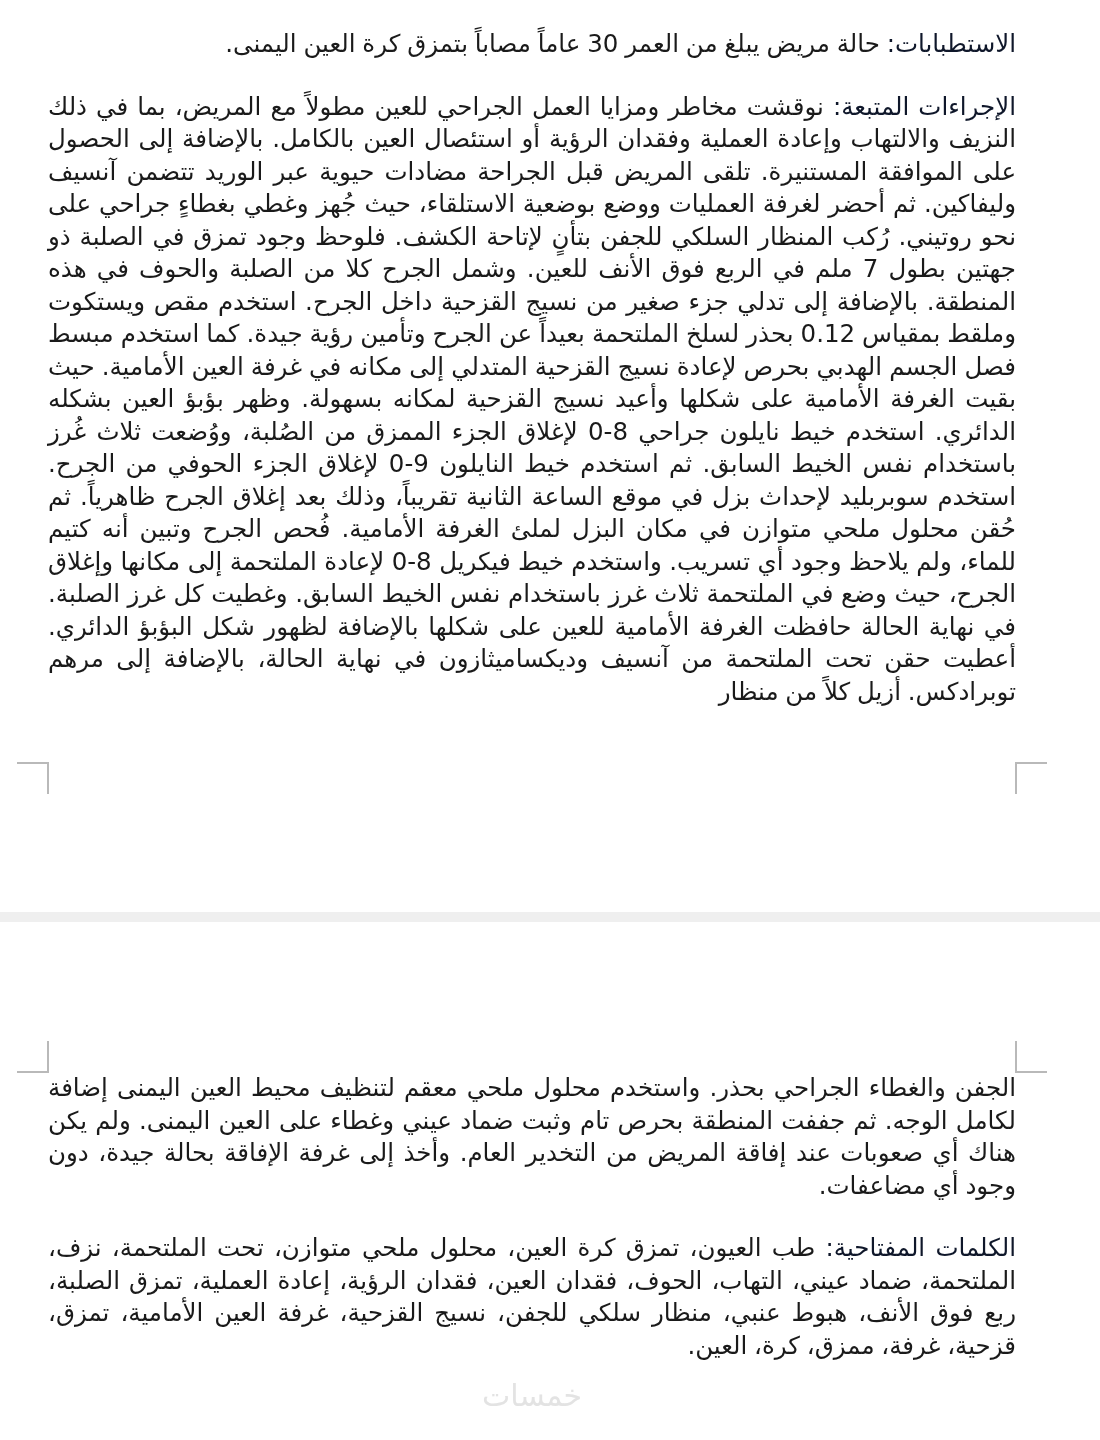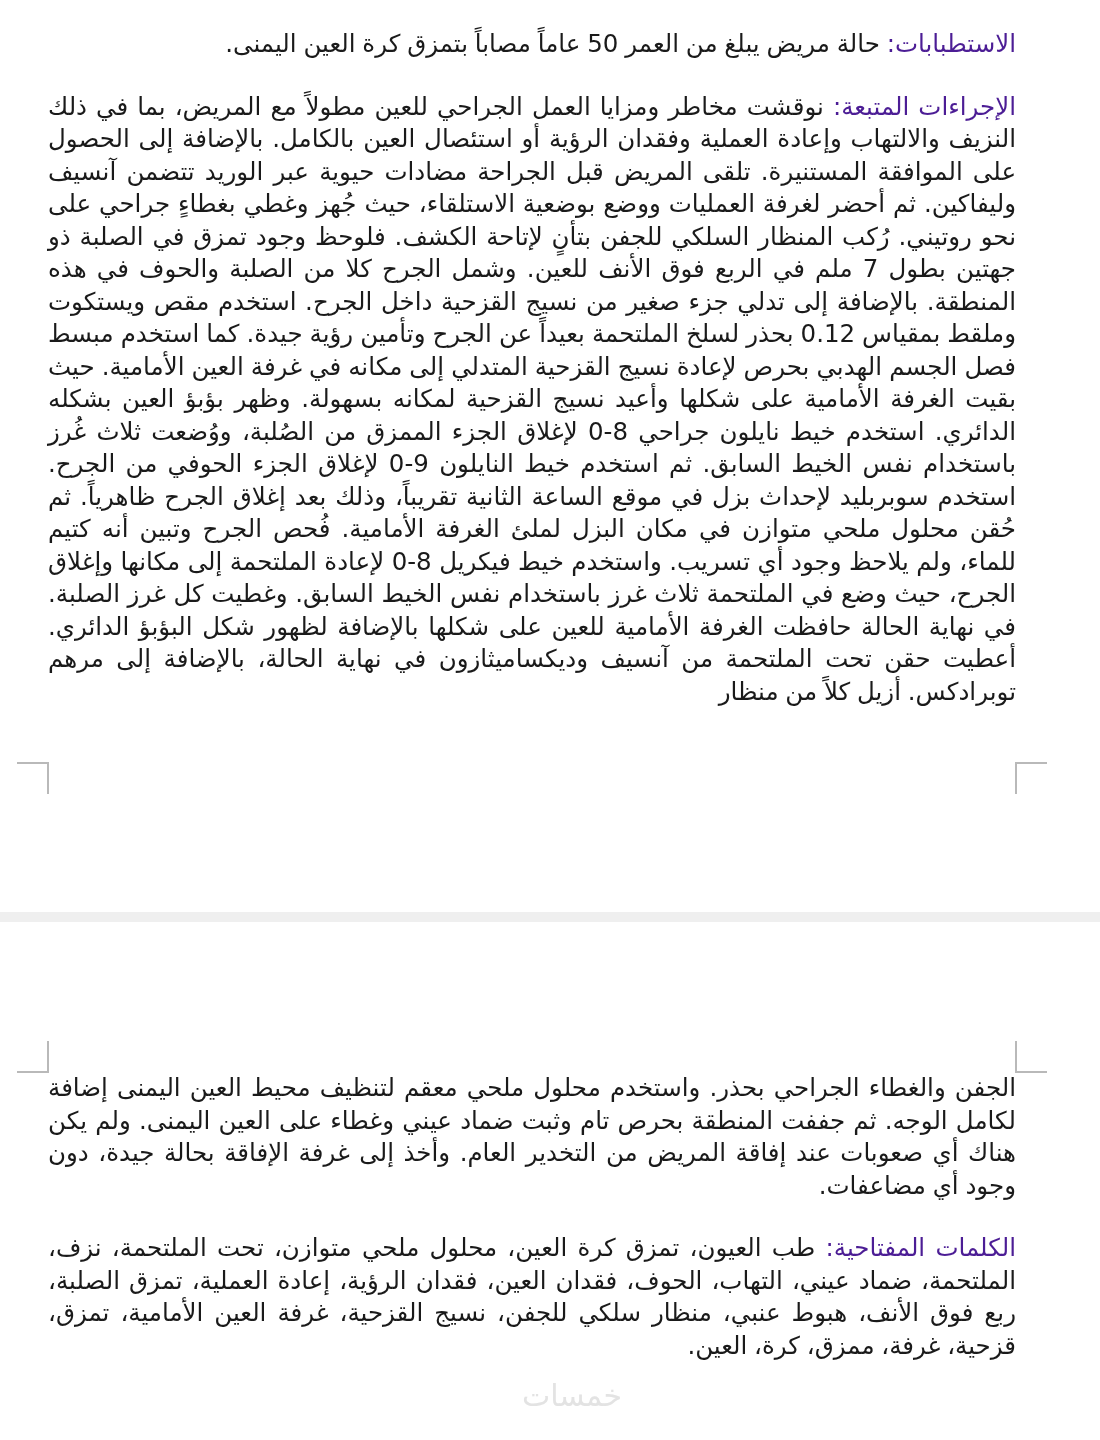--- a/index.html
+++ b/index.html
@@ -32,7 +32,7 @@
 
 <div class="page page1">
   <div class="text" style="top:28px;">
-    <p class="p-block"><span class="label">الاستطبابات:</span><span> حالة مريض يبلغ من العمر 50 عاماً مصاباً بتمزق كرة العين اليمنى.</span></p>
+    <p class="p-block"><span class="label">الاستطبابات:</span><span> حالة مريض يبلغ من العمر 30 عاماً مصاباً بتمزق كرة العين اليمنى.</span></p>
     <p class="p-block" style="margin-top:30px;"><span class="label">الإجراءات المتبعة:</span><span> نوقشت مخاطر ومزايا العمل الجراحي للعين مطولاً مع المريض، بما في ذلك النزيف والالتهاب وإعادة العملية وفقدان الرؤية أو استئصال العين بالكامل. بالإضافة إلى الحصول على الموافقة المستنيرة. تلقى المريض قبل الجراحة مضادات حيوية عبر الوريد تتضمن آنسيف وليفاكين. ثم أحضر لغرفة العمليات ووضع بوضعية الاستلقاء، حيث جُهز وغطي بغطاءٍ جراحي على نحو روتيني. رُكب المنظار السلكي للجفن بتأنٍ لإتاحة الكشف. فلوحظ وجود تمزق في الصلبة ذو جهتين بطول 7 ملم في الربع فوق الأنف للعين. وشمل الجرح كلا من الصلبة والحوف في هذه المنطقة. بالإضافة إلى تدلي جزء صغير من نسيج القزحية داخل الجرح. استخدم مقص ويستكوت وملقط بمقياس 0.12 بحذر لسلخ الملتحمة بعيداً عن الجرح وتأمين رؤية جيدة. كما استخدم مبسط فصل الجسم الهدبي بحرص لإعادة نسيج القزحية المتدلي إلى مكانه في غرفة العين الأمامية. حيث بقيت الغرفة الأمامية على شكلها وأعيد نسيج القزحية لمكانه بسهولة. وظهر بؤبؤ العين بشكله الدائري. استخدم خيط نايلون جراحي 8-0 لإغلاق الجزء الممزق من الصُلبة، ووُضعت ثلاث غُرز باستخدام نفس الخيط السابق. ثم استخدم خيط النايلون 9-0 لإغلاق الجزء الحوفي من الجرح. استخدم سوبربليد لإحداث بزل في موقع الساعة الثانية تقريباً، وذلك بعد إغلاق الجرح ظاهرياً. ثم حُقن محلول ملحي متوازن في مكان البزل لملئ الغرفة الأمامية. فُحص الجرح وتبين أنه كتيم للماء، ولم يلاحظ وجود أي تسريب. واستخدم خيط فيكريل 8-0 لإعادة الملتحمة إلى مكانها وإغلاق الجرح، حيث وضع في الملتحمة ثلاث غرز باستخدام نفس الخيط السابق. وغطيت كل غرز الصلبة. في نهاية الحالة حافظت الغرفة الأمامية للعين على شكلها بالإضافة لظهور شكل البؤبؤ الدائري. أعطيت حقن تحت الملتحمة من آنسيف وديكساميثازون في نهاية الحالة، بالإضافة إلى مرهم توبرادكس. أزيل كلاً من منظار</span></p>
   </div>
   <div class="corner c-tl"></div>

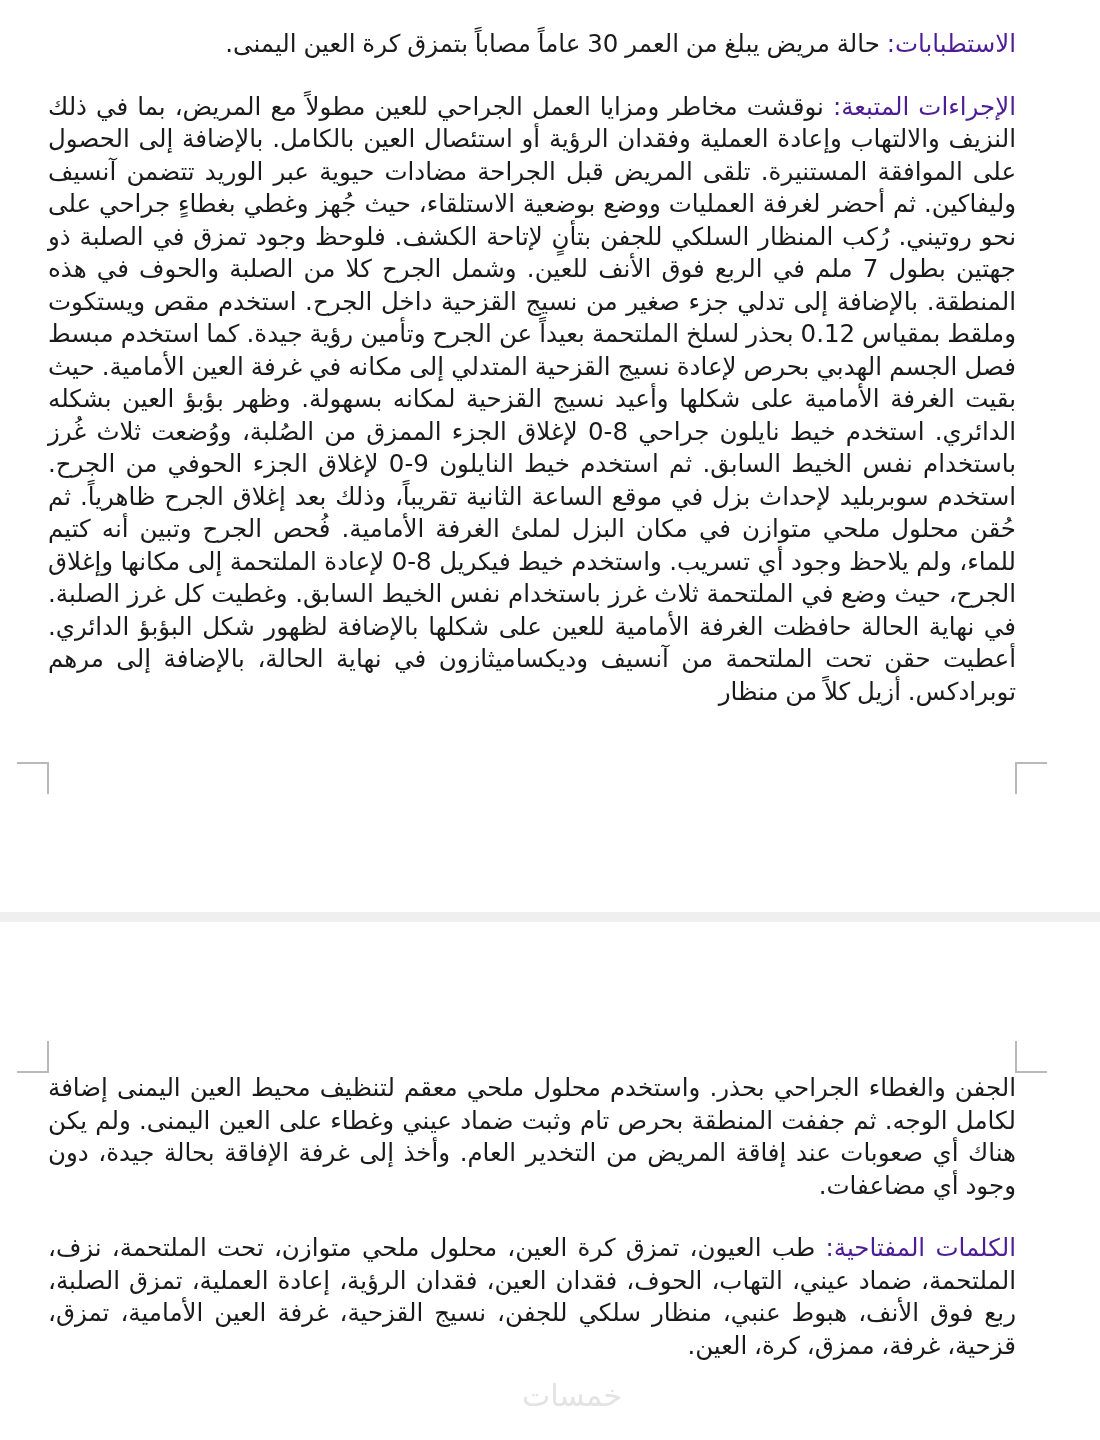--- a/index.html
+++ b/index.html
@@ -15,7 +15,7 @@
     position: absolute; left: 48px; width: 968px; direction: rtl; text-align: justify;
     font-size: 24.5px; line-height: 32.5px; word-spacing: -1px;
   }
-  .label { color: #4c1d95; }
+  .label { color: #0f172a; }
   .p-block { margin: 0; }
   .corner { position: absolute; width: 30px; height: 30px; border-color: #b9b9b9; border-style: solid; border-width: 0; }
   .c-tl { left: 17px; top: 762px; border-top-width: 2px; border-right-width: 2px; }

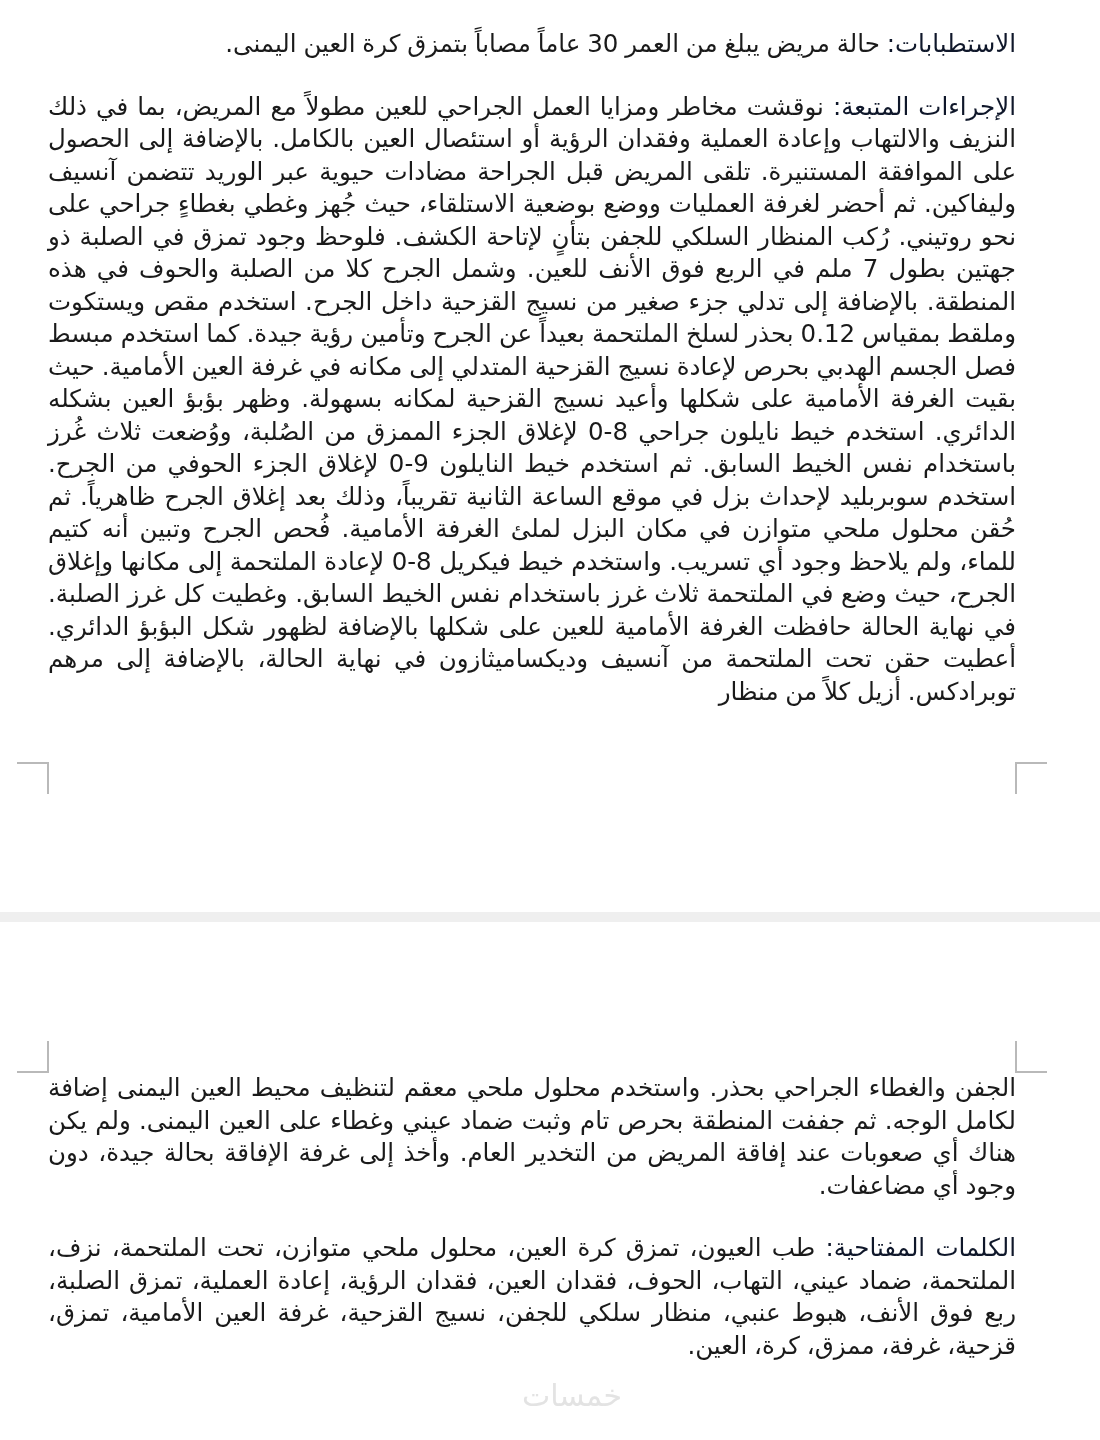--- a/index.html
+++ b/index.html
@@ -23,7 +23,7 @@
   .c-bl { left: 17px; top: 1041px; border-bottom-width: 2px; border-right-width: 2px; }
   .c-br { left: 1015px; top: 1041px; border-bottom-width: 2px; border-left-width: 2px; }
   .watermark {
-    position: absolute; left: 482px; top: 1378px; width: 140px; text-align: right;
+    position: absolute; left: 482px; top: 1378px; width: 140px; text-align: left;
     color: #e3e3e3; font-size: 30px; font-family: "DejaVu Sans", sans-serif; letter-spacing: 1px;
   }
 </style>

